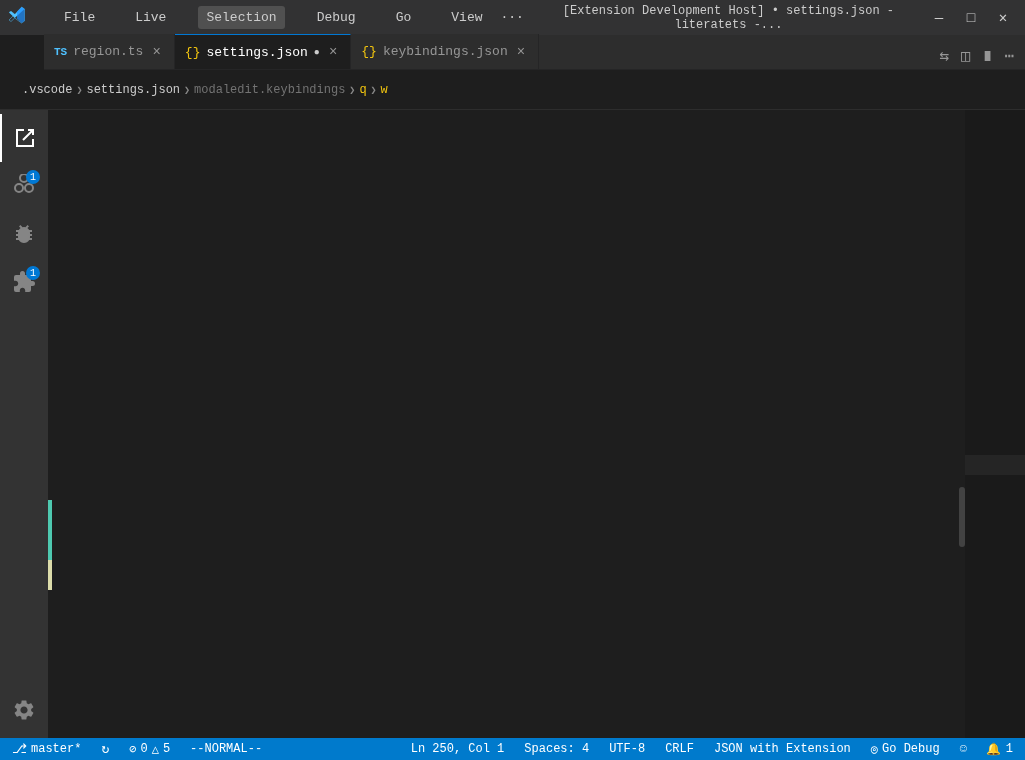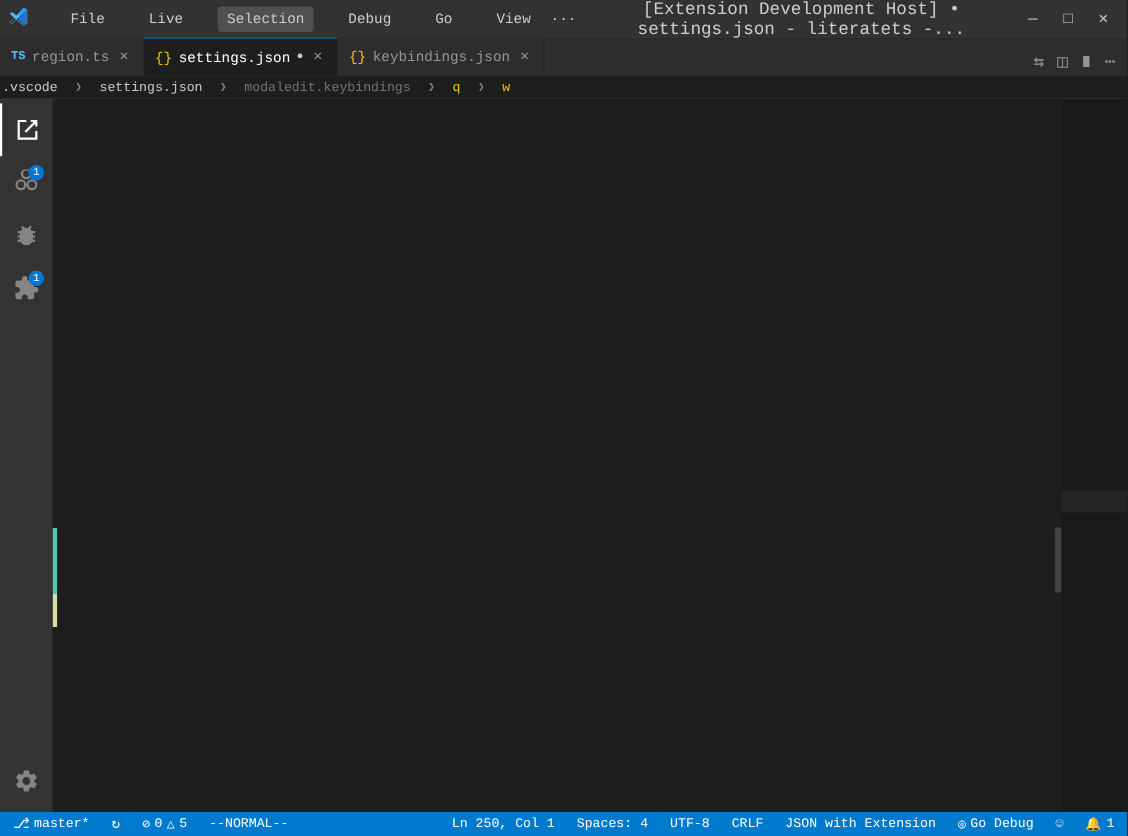--- a/index.html
+++ b/index.html
@@ -54,7 +54,7 @@
       flex: 1;
       text-align: center;
       color: #cccccc;
-      font-size: 16px;
+      font-size: 12px;
     }
     #title-bar .window-controls {
       display: flex;

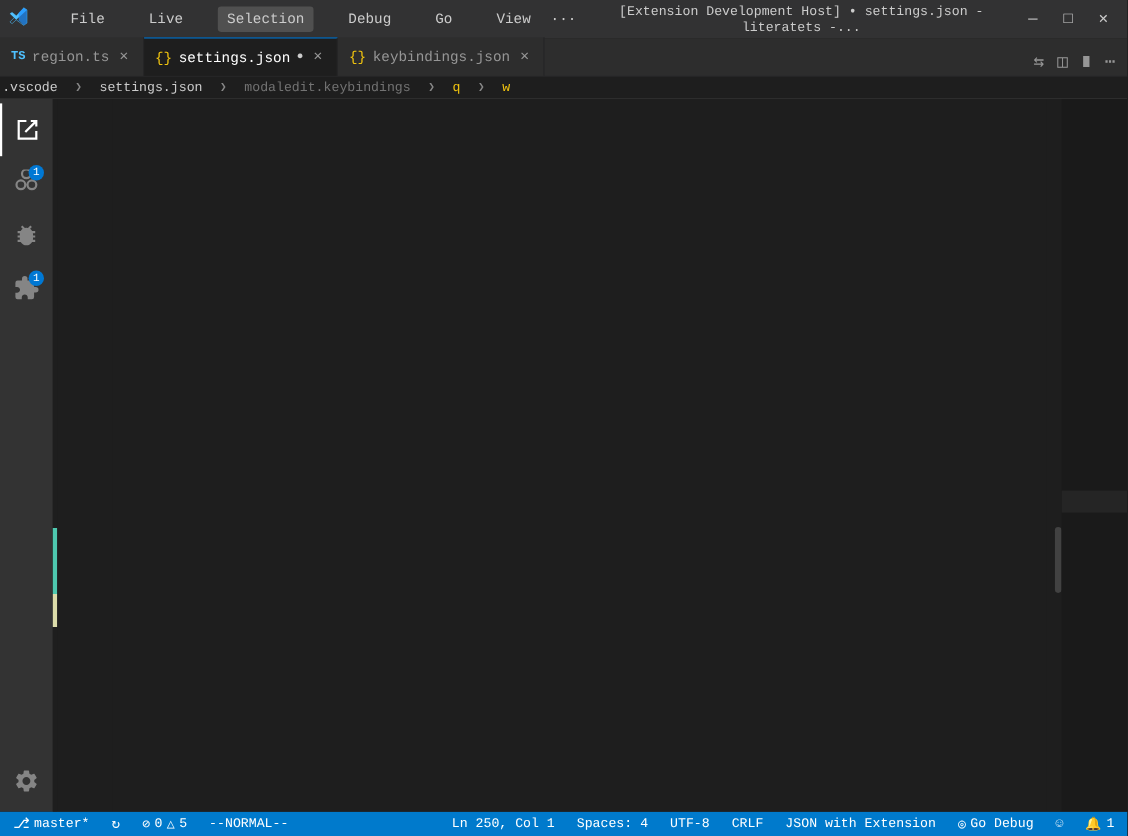--- a/index.html
+++ b/index.html
@@ -80,6 +80,7 @@
       align-items: flex-end;
       flex-shrink: 0;
       border-bottom: 1px solid #252526;
+      margin-left: 44px;
     }
     .tab {
       height: 35px;

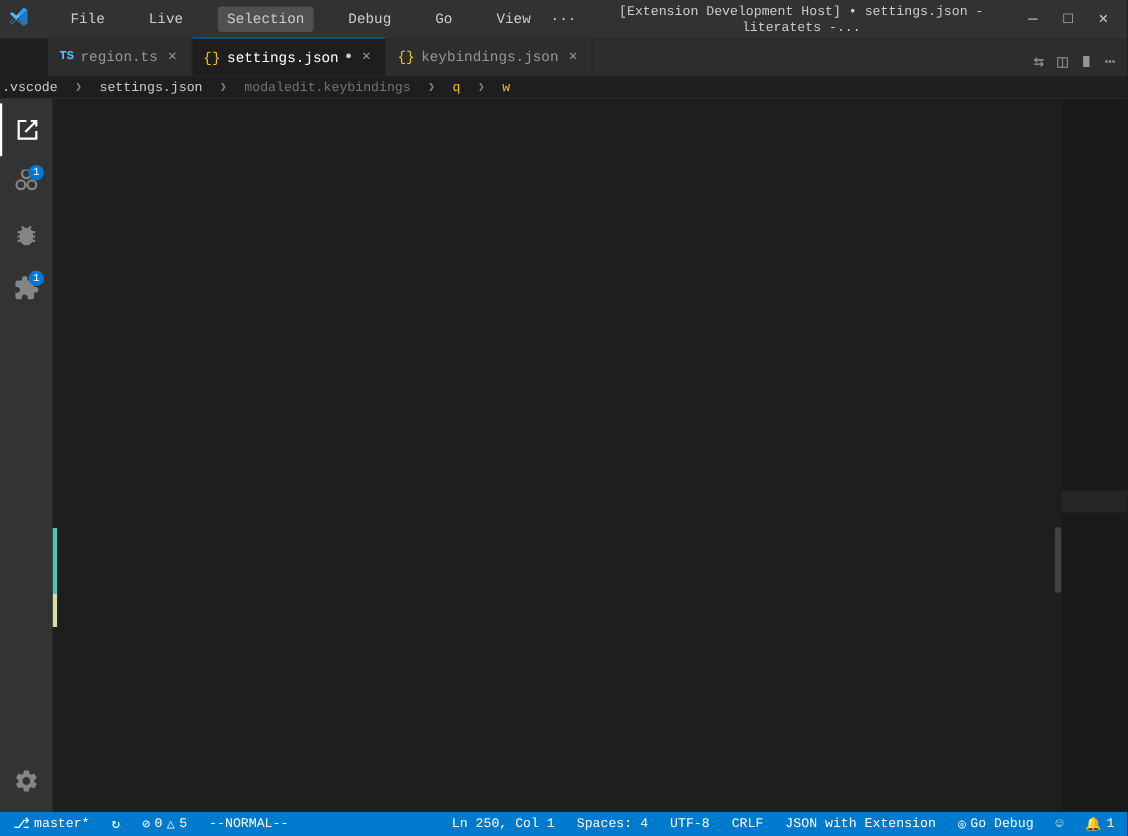--- a/index.html
+++ b/index.html
@@ -128,15 +128,15 @@
 
     
     #breadcrumb {
-      height: 20px;
-      background: #1e1e1e;
-      display: flex;
-      align-items: center;
-      padding: 0 2px;
+      height: 40px;
+      background: #1e1e1e;
+      display: flex;
+      align-items: center;
+      padding: 0 22px;
       font-size: 12px;
       color: #cccccc;
       flex-shrink: 0;
-      gap: 16px;
+      gap: 4px;
       border-bottom: 1px solid #2d2d2d;
     }
     .breadcrumb-sep { color: #888; font-size: 10px; }

